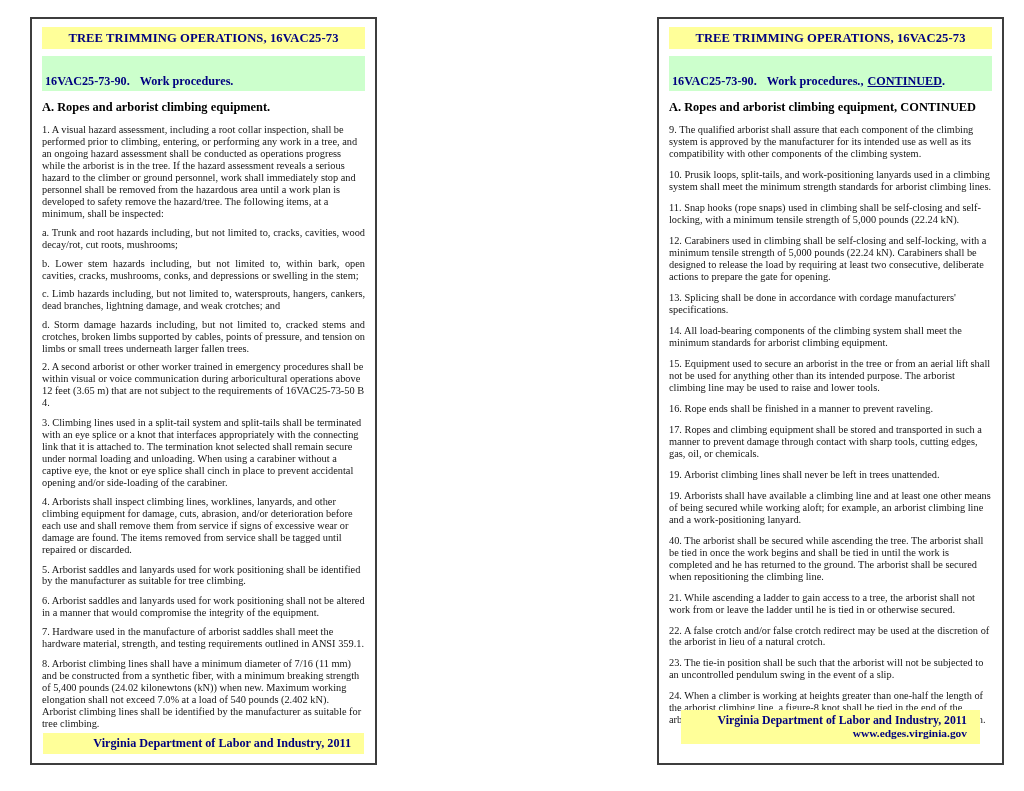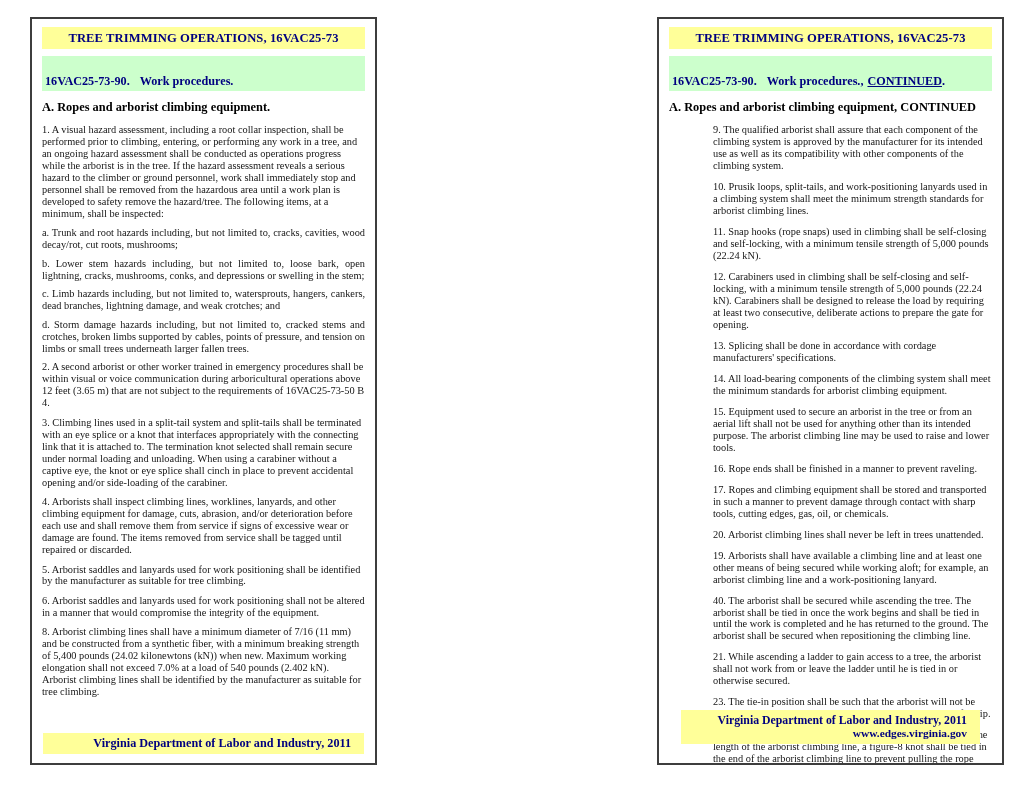--- a/index.html
+++ b/index.html
@@ -63,7 +63,7 @@
     margin-bottom: 7.5px;
     text-align: left;
   }
-  .page-right .para { margin-bottom: 9px; margin-left: 44px; }
+  .page-right .para { margin-bottom: 9px; }
   .para.sub {
     text-align: justify;
     margin-bottom: 6.5px;

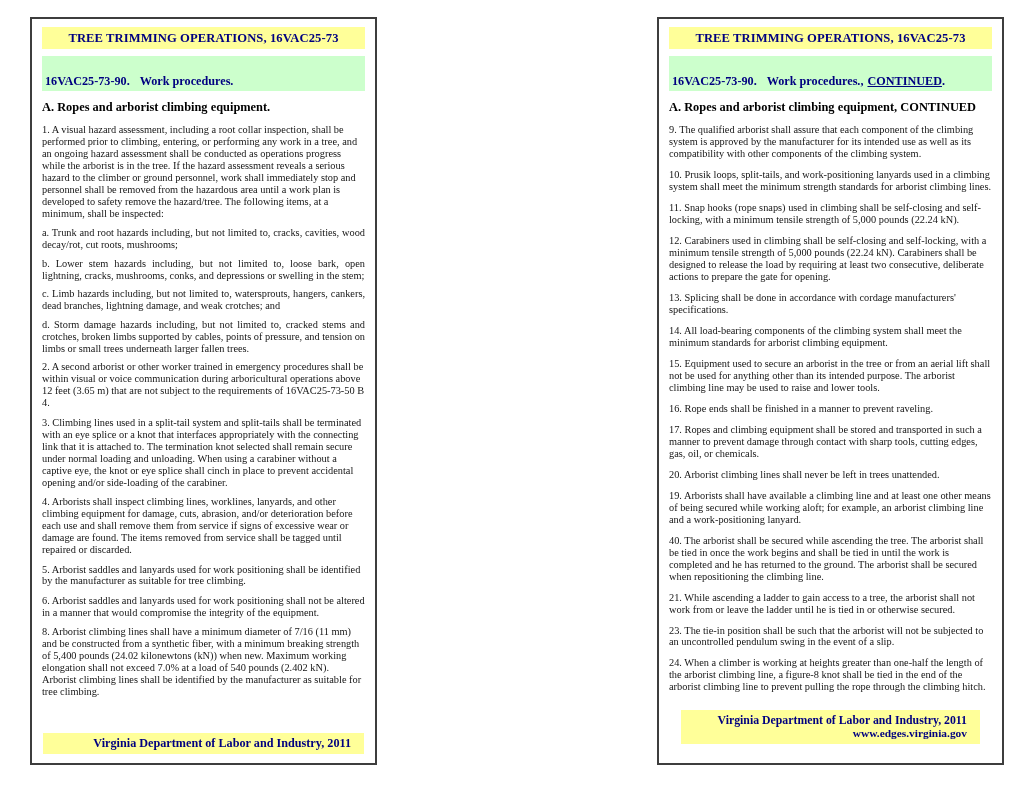--- a/index.html
+++ b/index.html
@@ -94,7 +94,7 @@
 
   <p class="para">1. A visual hazard assessment, including a root collar inspection, shall be performed prior to climbing, entering, or performing any work in a tree, and an ongoing hazard assessment shall be conducted as operations progress while the arborist is in the tree. If the hazard assessment reveals a serious hazard to the climber or ground personnel, work shall immediately stop and personnel shall be removed from the hazardous area until a work plan is developed to safety remove the hazard/tree. The following items, at a minimum, shall be inspected:</p>
   <p class="para sub">a. Trunk and root hazards including, but not limited to, cracks, cavities, wood decay/rot, cut roots, mushrooms;</p>
-  <p class="para sub">b. Lower stem hazards including, but not limited to, loose bark, open lightning, cracks, mushrooms, conks, and depressions or swelling in the stem;</p>
+  <p class="para sub">b. Lower stem hazards including, but not limited to, within bark, open cavities, cracks, mushrooms, conks, and depressions or swelling in the stem;</p>
   <p class="para sub">c. Limb hazards including, but not limited to, watersprouts, hangers, cankers, dead branches, lightning damage, and weak crotches; and</p>
   <p class="para sub">d. Storm damage hazards including, but not limited to, cracked stems and crotches, broken limbs supported by cables, points of pressure, and tension on limbs or small trees underneath larger fallen trees.</p>
   <p class="para">2. A second arborist or other worker trained in emergency procedures shall be within visual or voice communication during arboricultural operations above 12 feet (3.65 m) that are not subject to the requirements of 16VAC25-73-50 B 4.</p>

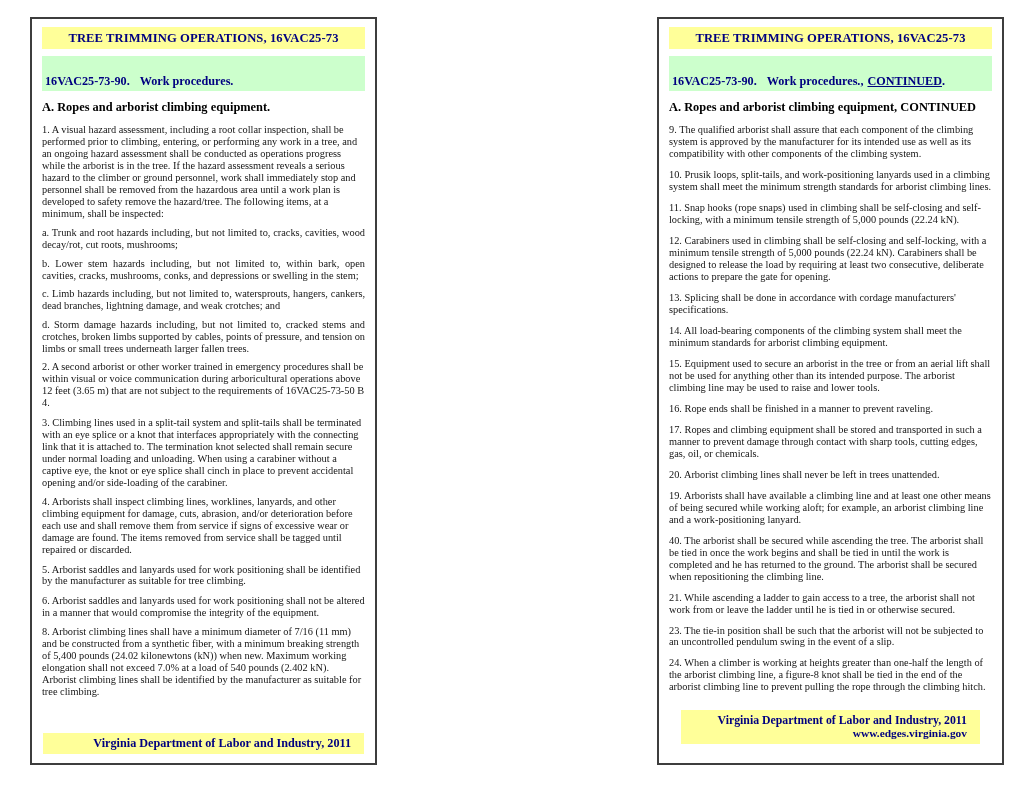--- a/index.html
+++ b/index.html
@@ -125,7 +125,7 @@
   <p class="para">15. Equipment used to secure an arborist in the tree or from an aerial lift shall not be used for anything other than its intended purpose. The arborist climbing line may be used to raise and lower tools.</p>
   <p class="para">16. Rope ends shall be finished in a manner to prevent raveling.</p>
   <p class="para">17. Ropes and climbing equipment shall be stored and transported in such a manner to prevent damage through contact with sharp tools, cutting edges, gas, oil, or chemicals.</p>
-  <p class="para">20. Arborist climbing lines shall never be left in trees unattended.</p>
+  <p class="para">19. Arborist climbing lines shall never be left in trees unattended.</p>
   <p class="para">19. Arborists shall have available a climbing line and at least one other means of being secured while working aloft; for example, an arborist climbing line and a work-positioning lanyard.</p>
   <p class="para">40. The arborist shall be secured while ascending the tree. The arborist shall be tied in once the work begins and shall be tied in until the work is completed and he has returned to the ground. The arborist shall be secured when repositioning the climbing line.</p>
   <p class="para">21. While ascending a ladder to gain access to a tree, the arborist shall not work from or leave the ladder until he is tied in or otherwise secured.</p>

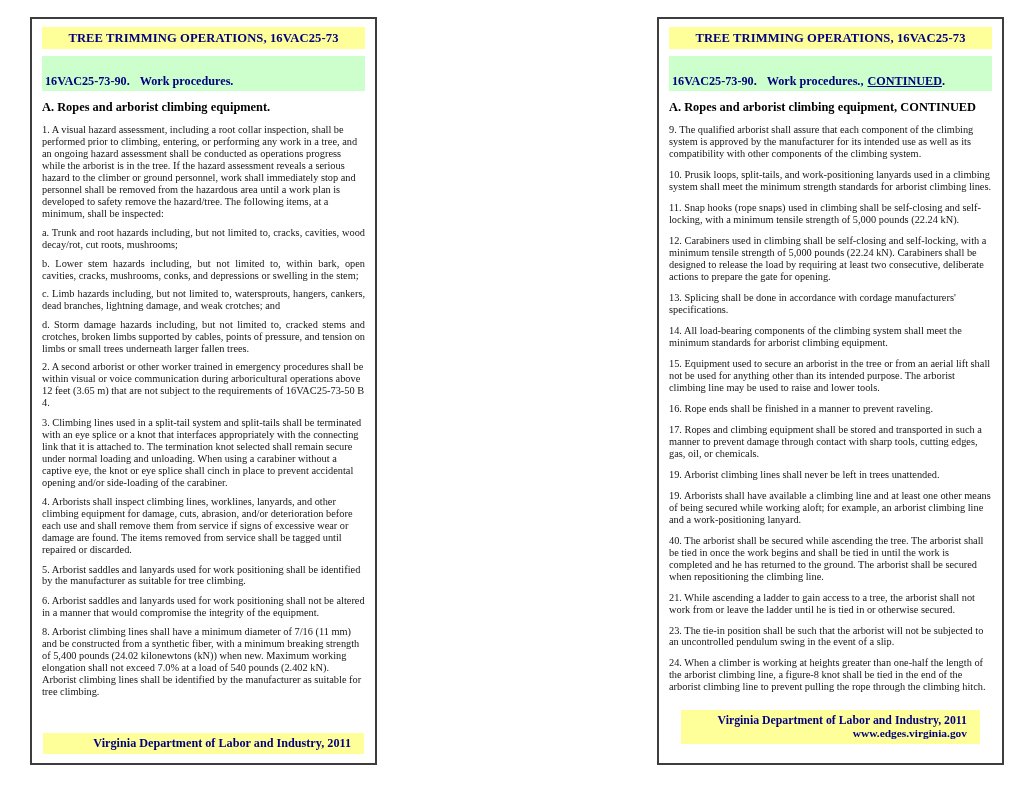--- a/index.html
+++ b/index.html
@@ -102,6 +102,7 @@
   <p class="para">4. Arborists shall inspect climbing lines, worklines, lanyards, and other climbing equipment for damage, cuts, abrasion, and/or deterioration before each use and shall remove them from service if signs of excessive wear or damage are found. The items removed from service shall be tagged until repaired or discarded.</p>
   <p class="para">5. Arborist saddles and lanyards used for work positioning shall be identified by the manufacturer as suitable for tree climbing.</p>
   <p class="para">6. Arborist saddles and lanyards used for work positioning shall not be altered in a manner that would compromise the integrity of the equipment.</p>
+  <p class="para">7. Hardware used in the manufacture of arborist saddles shall meet the hardware material, strength, and testing requirements outlined in ANSI 359.1.</p>
   <p class="para">8. Arborist climbing lines shall have a minimum diameter of 7/16 (11 mm) and be constructed from a synthetic fiber, with a minimum breaking strength of 5,400 pounds (24.02 kilonewtons (kN)) when new. Maximum working elongation shall not exceed 7.0% at a load of 540 pounds (2.402 kN). Arborist climbing lines shall be identified by the manufacturer as suitable for tree climbing.</p>
 
   <div class="footer-bar">

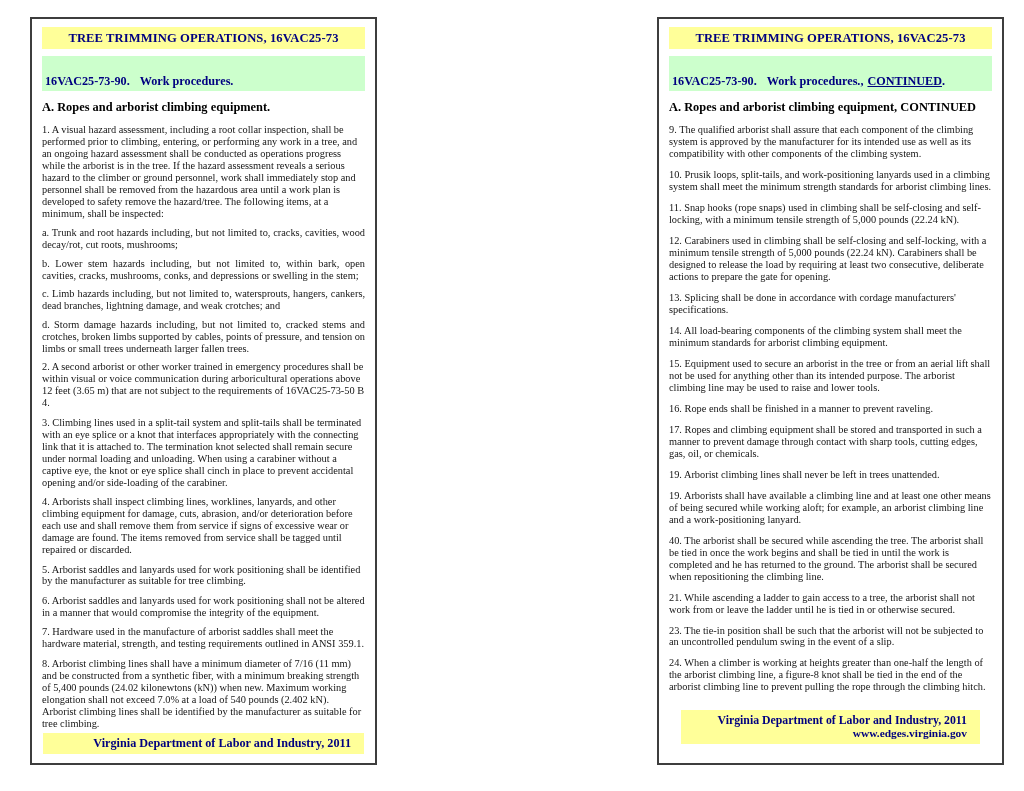--- a/index.html
+++ b/index.html
@@ -130,6 +130,7 @@
   <p class="para">19. Arborists shall have available a climbing line and at least one other means of being secured while working aloft; for example, an arborist climbing line and a work-positioning lanyard.</p>
   <p class="para">40. The arborist shall be secured while ascending the tree. The arborist shall be tied in once the work begins and shall be tied in until the work is completed and he has returned to the ground. The arborist shall be secured when repositioning the climbing line.</p>
   <p class="para">21. While ascending a ladder to gain access to a tree, the arborist shall not work from or leave the ladder until he is tied in or otherwise secured.</p>
+  <p class="para">22. A false crotch and/or false crotch redirect may be used at the discretion of the arborist in lieu of a natural crotch.</p>
   <p class="para">23. The tie-in position shall be such that the arborist will not be subjected to an uncontrolled pendulum swing in the event of a slip.</p>
   <p class="para">24. When a climber is working at heights greater than one-half the length of the arborist climbing line, a figure-8 knot shall be tied in the end of the arborist climbing line to prevent pulling the rope through the climbing hitch.</p>
 

